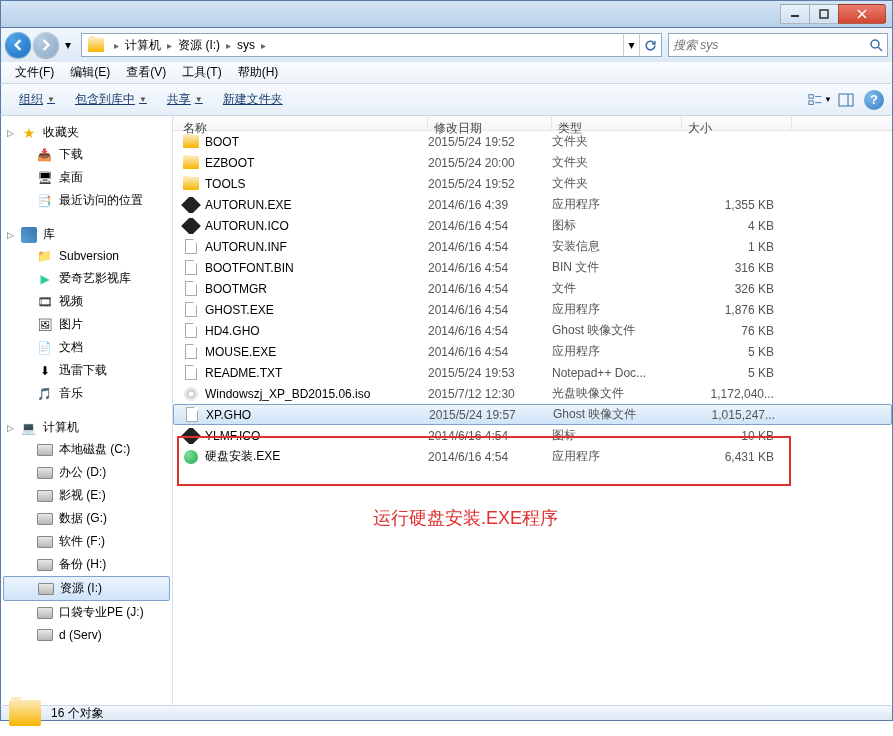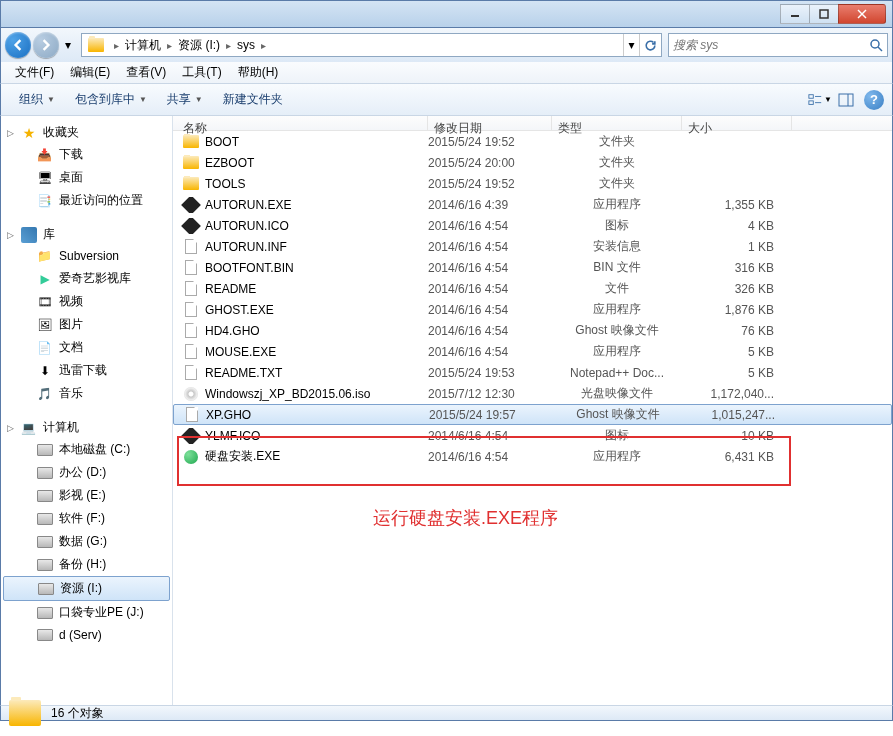--- a/index.html
+++ b/index.html
@@ -37,7 +37,7 @@
 
 
 .toolbar { height:32px; background: linear-gradient(to bottom,#f8fbfe,#e5eef8); display:flex; align-items:center; padding: 0 8px; border-left:1px solid #5a7ba8; border-right:1px solid #5a7ba8; border-bottom:1px solid #c9d6e5; }
-.tool-btn { padding: 4px 10px; cursor:pointer; display:flex; align-items:center; color:#1a3e6e; }
+.tool-btn { padding: 4px 10px; cursor:pointer; display:flex; align-items:center; color:#1a3e6e;text-decoration:underline; }
 .tool-drop { font-size:8px; margin-left:4px; color:#555; }
 .tool-spacer { flex:1; }
 .view-btn { width:24px; height:24px; display:flex; align-items:center; justify-content:center; cursor:pointer; margin-left:2px; }

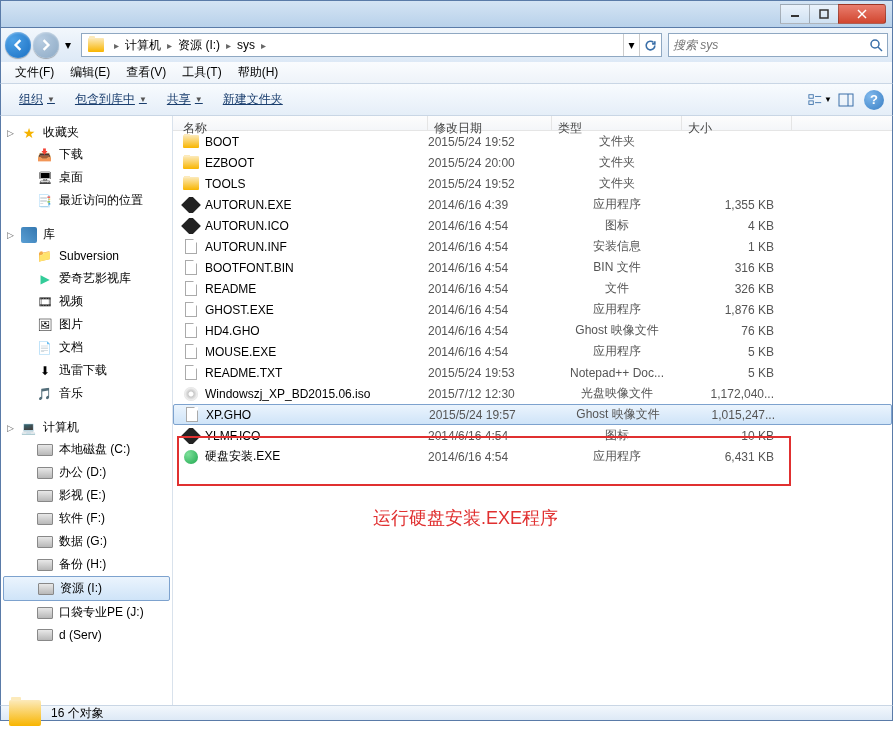--- a/index.html
+++ b/index.html
@@ -76,7 +76,7 @@
 .row.sel { background: linear-gradient(to bottom,#ebf4fd,#cfe4f8); border:1px solid #7da2ce; border-radius:2px;}
 .cell-name { width:255px; display:flex; align-items:center; padding-left:10px; overflow:hidden; white-space:nowrap;}
 .cell-date { width:124px; color:#555; }
-.cell-type { width:130px; color:#555; overflow:hidden; white-space:nowrap; text-overflow:ellipsis;text-align:center;}
+.cell-type { width:130px; color:#555; overflow:hidden; white-space:nowrap; text-overflow:ellipsis;}
 .cell-size { width:100px; color:#555; text-align:right; padding-right:8px;}
 .file-ico { width:16px; height:16px; margin-right:6px; display:flex; align-items:center; justify-content:center; flex-shrink:0;}
 .fi-folder { width:16px; height:13px; background: linear-gradient(to bottom, #fceabb, #f8b500); border-radius:1px; position:relative;}

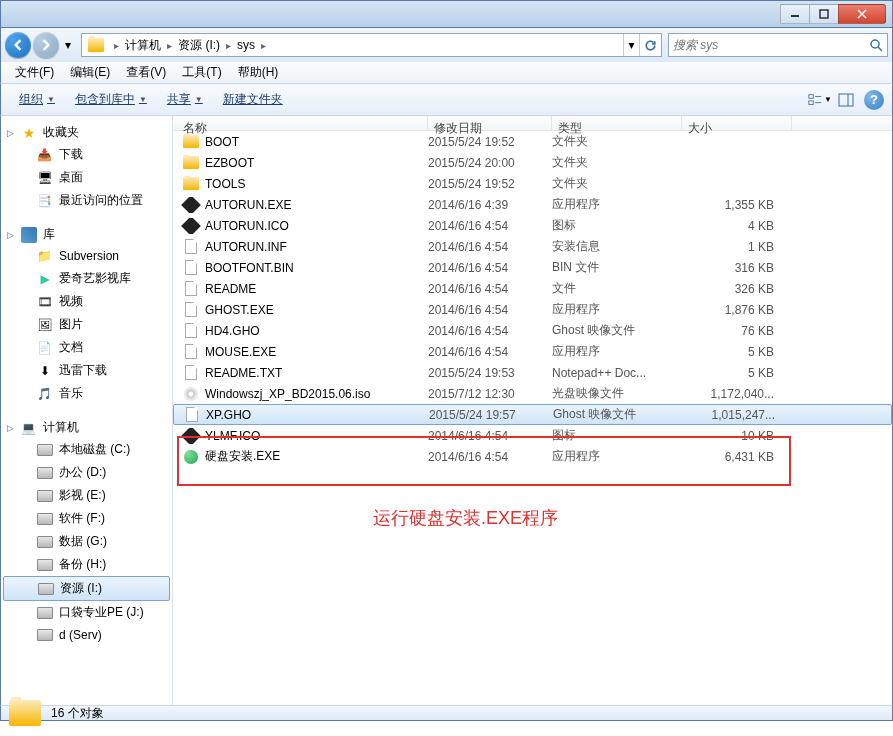--- a/index.html
+++ b/index.html
@@ -414,7 +414,7 @@
             <span class="file-ico">
               <span class="fi-file"></span>
             </span>
-            <span>README</span>
+            <span>BOOTMGR</span>
           </div>
           <div class="cell-date">2014/6/16 4:54</div>
           <div class="cell-type">文件</div>

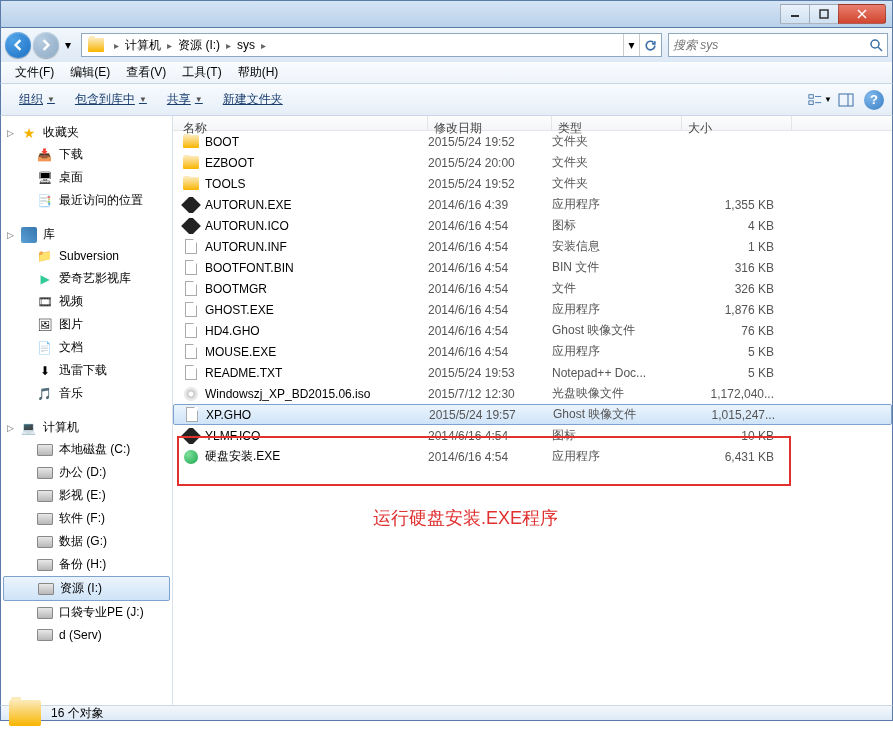--- a/index.html
+++ b/index.html
@@ -289,13 +289,13 @@
           <span class="ico">
             <span class="ico-drive"></span>
           </span>
+          <span>数据 (G:)</span>
+        </div>
+      <div class="sb-item">
+          <span class="ico">
+            <span class="ico-drive"></span>
+          </span>
           <span>软件 (F:)</span>
-        </div>
-      <div class="sb-item">
-          <span class="ico">
-            <span class="ico-drive"></span>
-          </span>
-          <span>数据 (G:)</span>
         </div>
       <div class="sb-item">
           <span class="ico">

